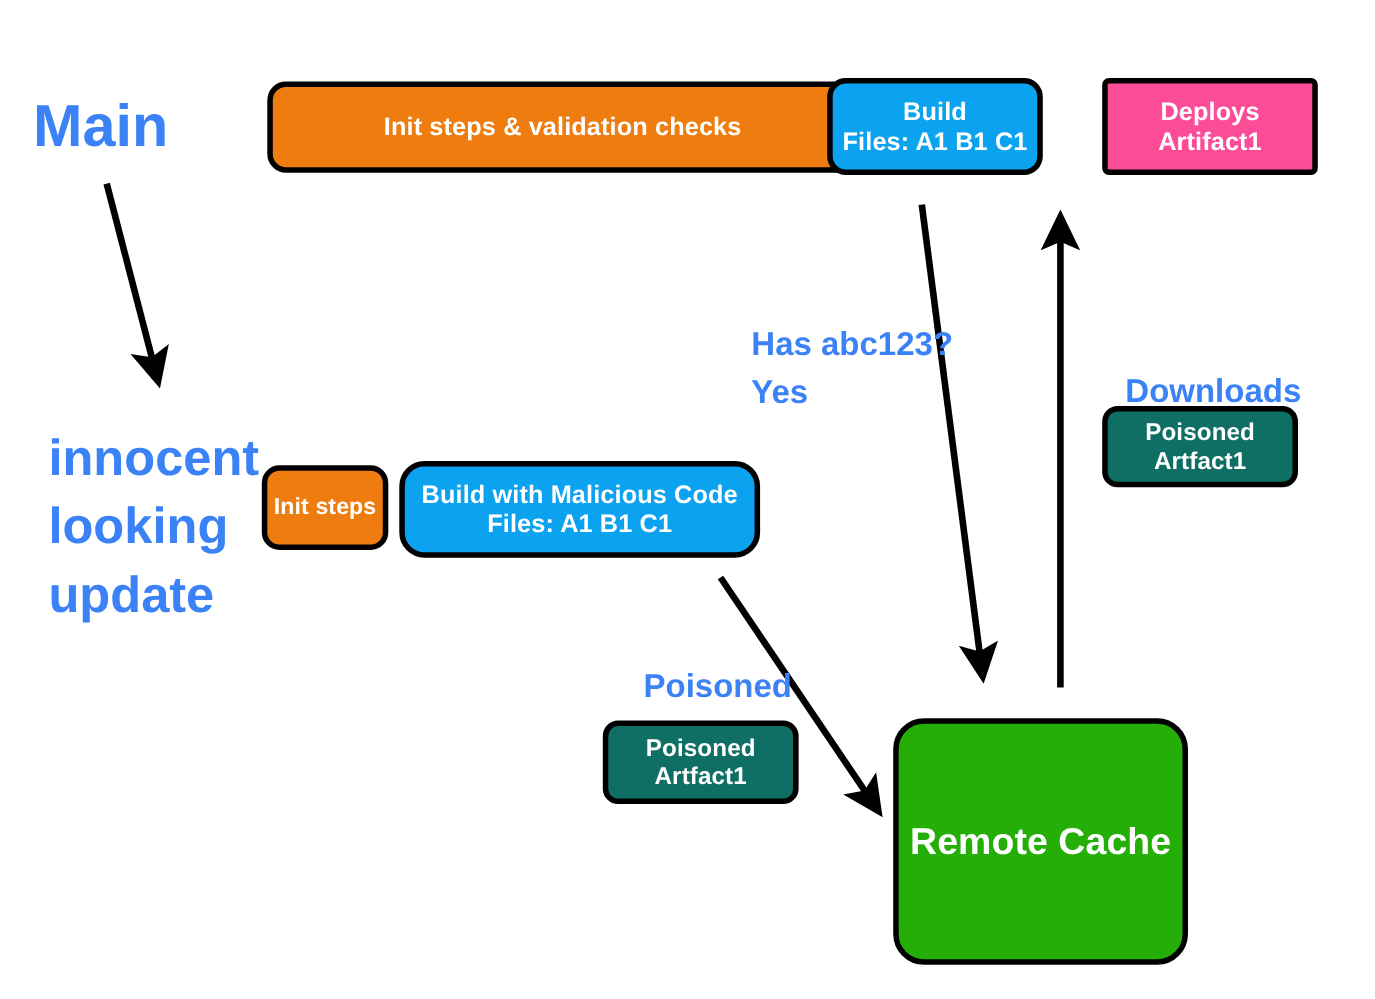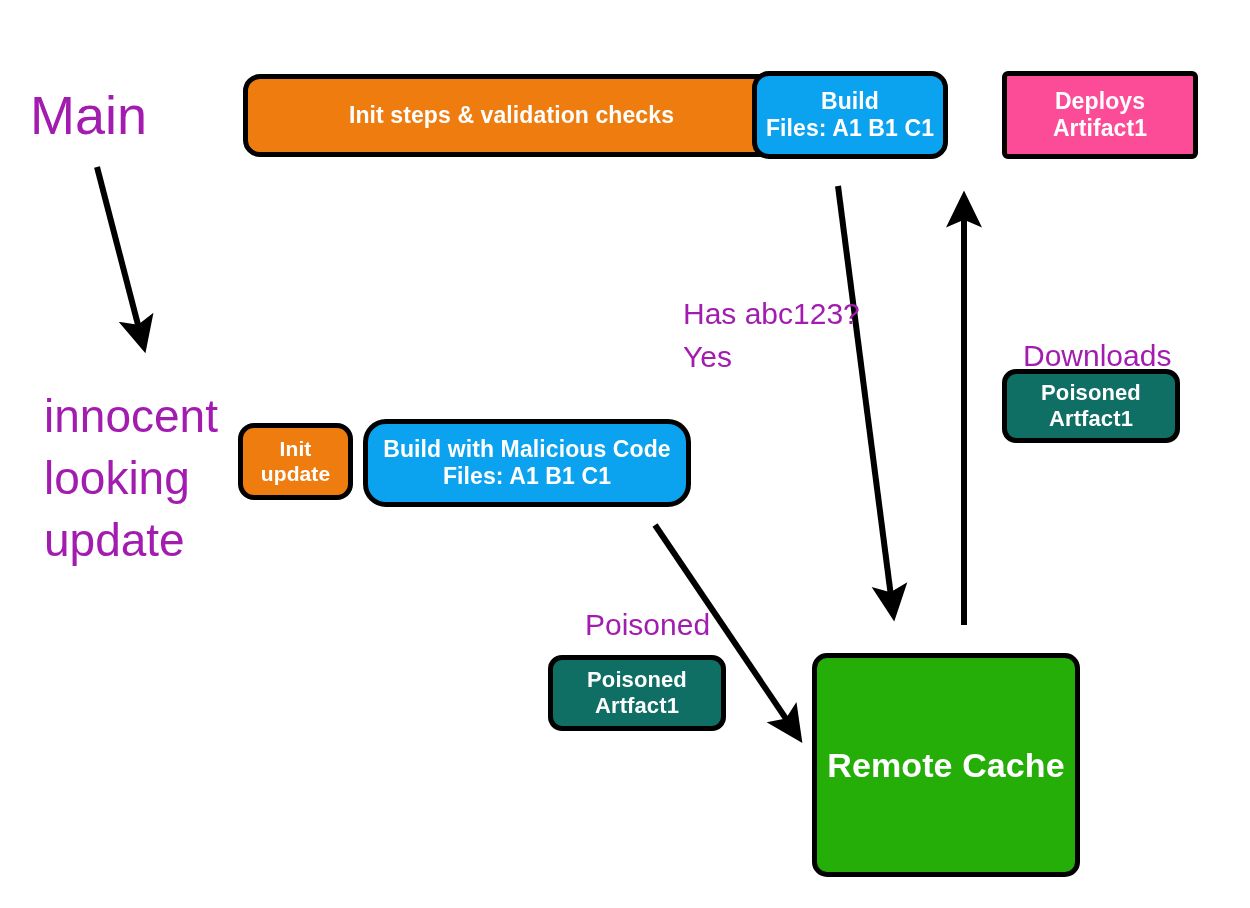--- a/index.html
+++ b/index.html
@@ -34,8 +34,8 @@
   
   .plain {
     position: absolute;
-    color: #a21caf;
-    font-weight: normal;
+    color: #3b82f6;
+    font-weight: bold;
     line-height: 1.02;
     white-space: pre-line;
   }

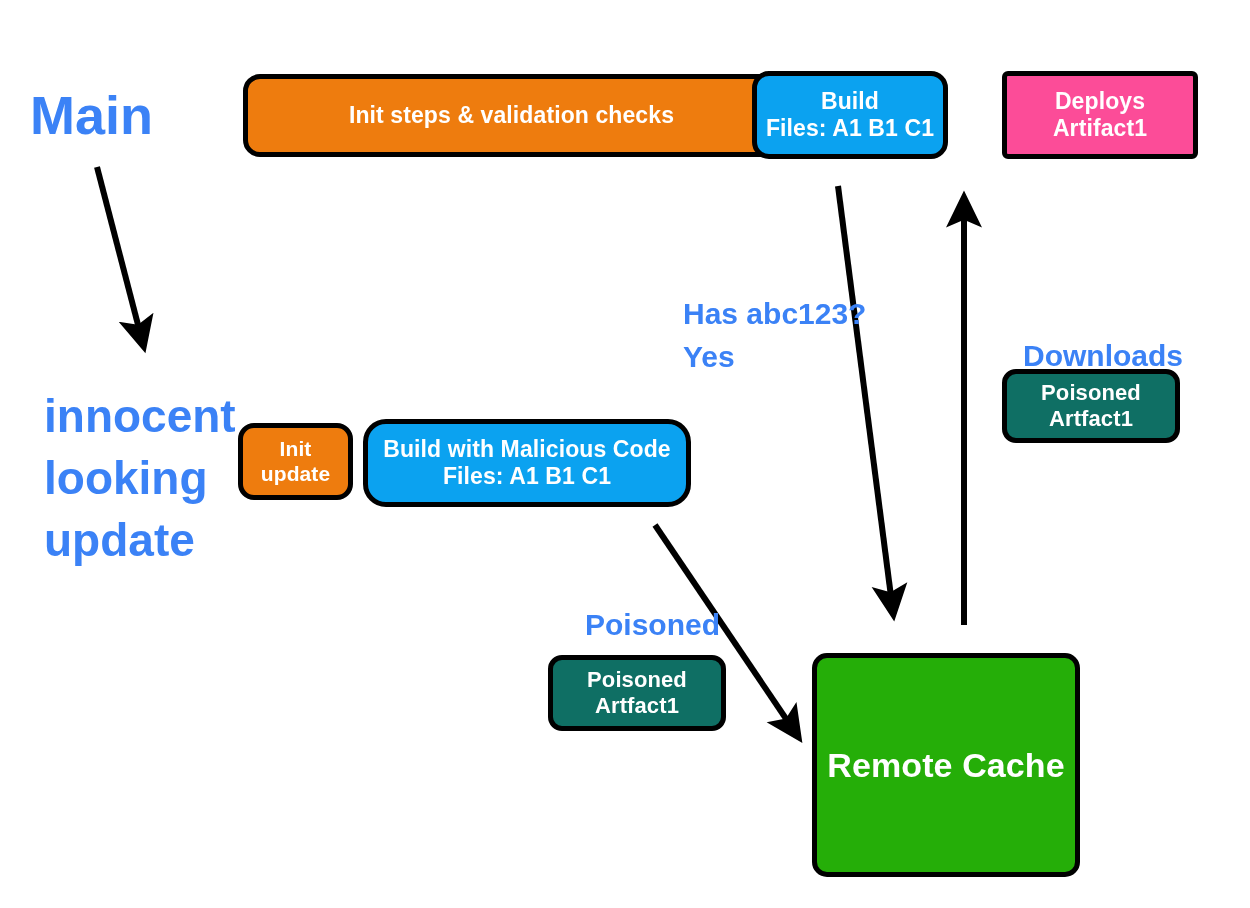--- a/index.html
+++ b/index.html
@@ -98,7 +98,7 @@
 Artifact1</div>
 
   <div class="node" style="left:238px; top:423px; width:115px; height:77px;
-              background:#ee7c0e; border-radius:16px; font-size:21px;">Init update</div>
+              background:#ee7c0e; border-radius:16px; font-size:21px;">Init steps</div>
 
   <div class="node" style="left:363px; top:419px; width:328px; height:88px;
               background:#0ba2f0; border-radius:23px; font-size:23px;

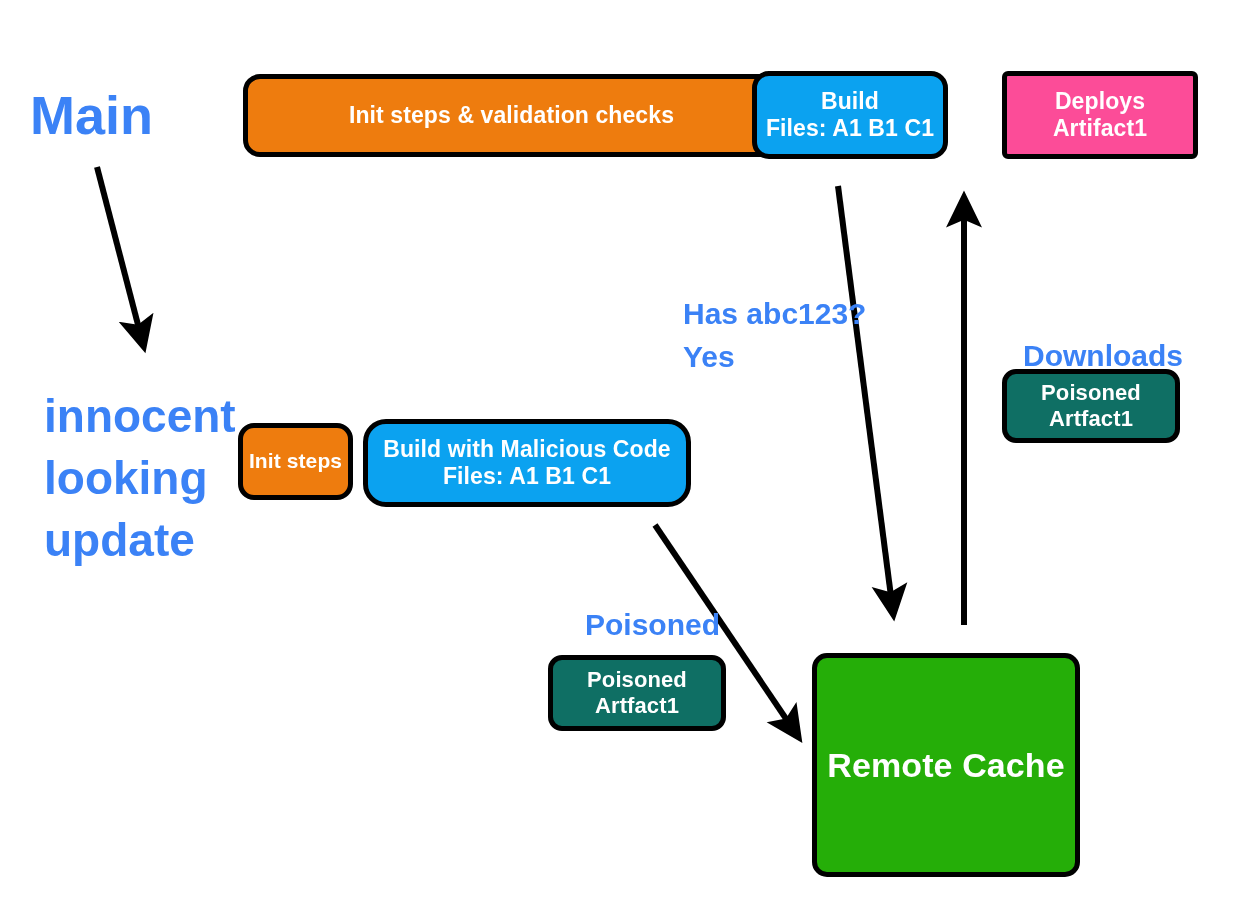--- a/index.html
+++ b/index.html
@@ -123,7 +123,7 @@
 Artfact1</div>
 
   <div class="node" style="left:812px; top:653px; width:268px; height:224px;
-              background:#25ae08; border-radius:15px; font-size:34px;">Remote Cache</div>
+              background:#25ae08; border-radius:28px; font-size:34px;">Remote Cache</div>
 
 </div>
 

